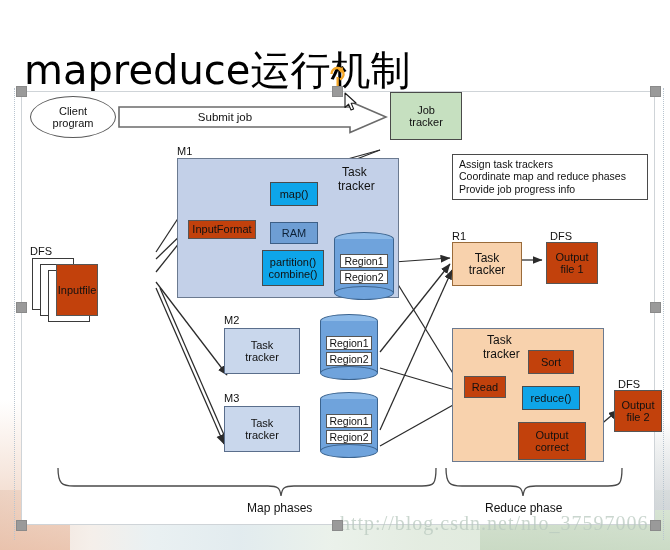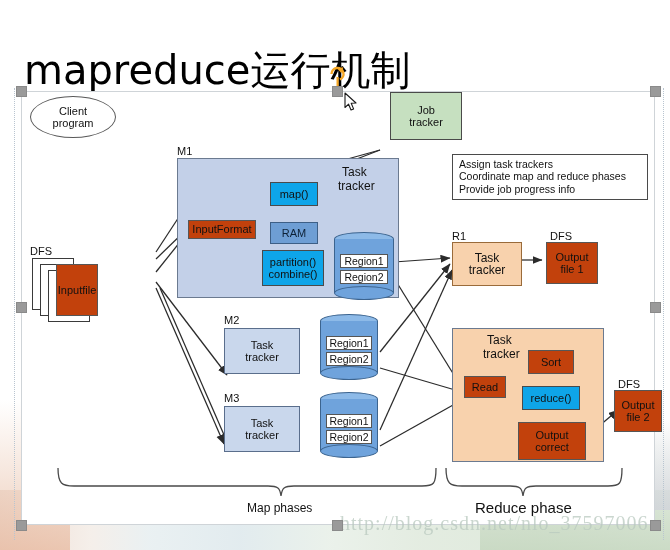--- a/index.html
+++ b/index.html
@@ -194,6 +194,12 @@
       <span>program</span>
     </div>
 
+    <div class="block-arrow" style="left:96px;top:8px;width:270px;height:34px;">
+      <svg viewBox="0 0 270 34" width="270" height="34">
+        <path d="M1,7 L232,7 L232,1.5 L268,17 L232,32.5 L232,27 L1,27 z" fill="#ffffff" stroke="#6b6b6b" stroke-width="1.6"></path>
+      </svg>
+      <div class="txt" style="left:-28px;">Submit job</div>
+    </div>
 
     <div class="node node-green" style="left:368px;top:0px;width:72px;height:48px;flex-direction:column;border-width:1.6px;">
       <span>Job</span>

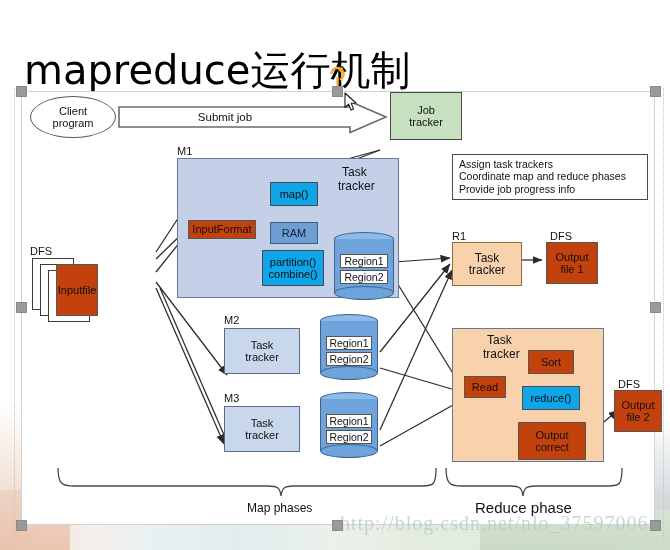--- a/index.html
+++ b/index.html
@@ -299,7 +299,7 @@
     </div>
 
     <div class="lbl" style="left:225px;top:410px;font-size:12px;">Map phases</div>
-    <div class="lbl" style="left:453px;top:410px;font-size:15px;">Reduce phase</div>
+    <div class="lbl" style="left:463px;top:410px;font-size:12px;">Reduce phase</div>
 
   </div>
 </div>

